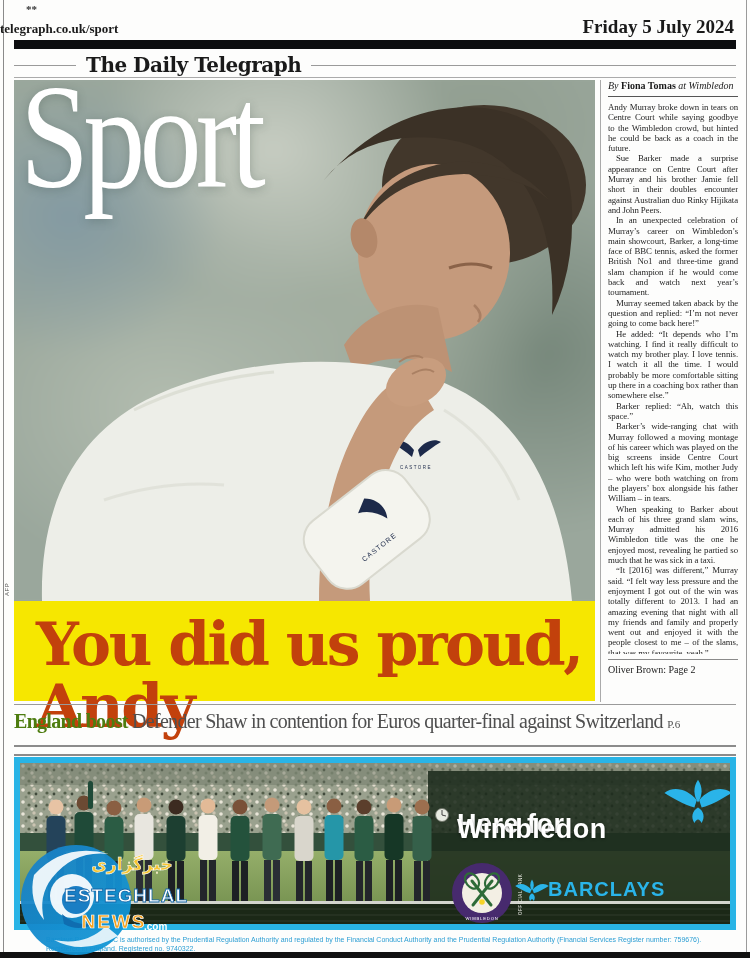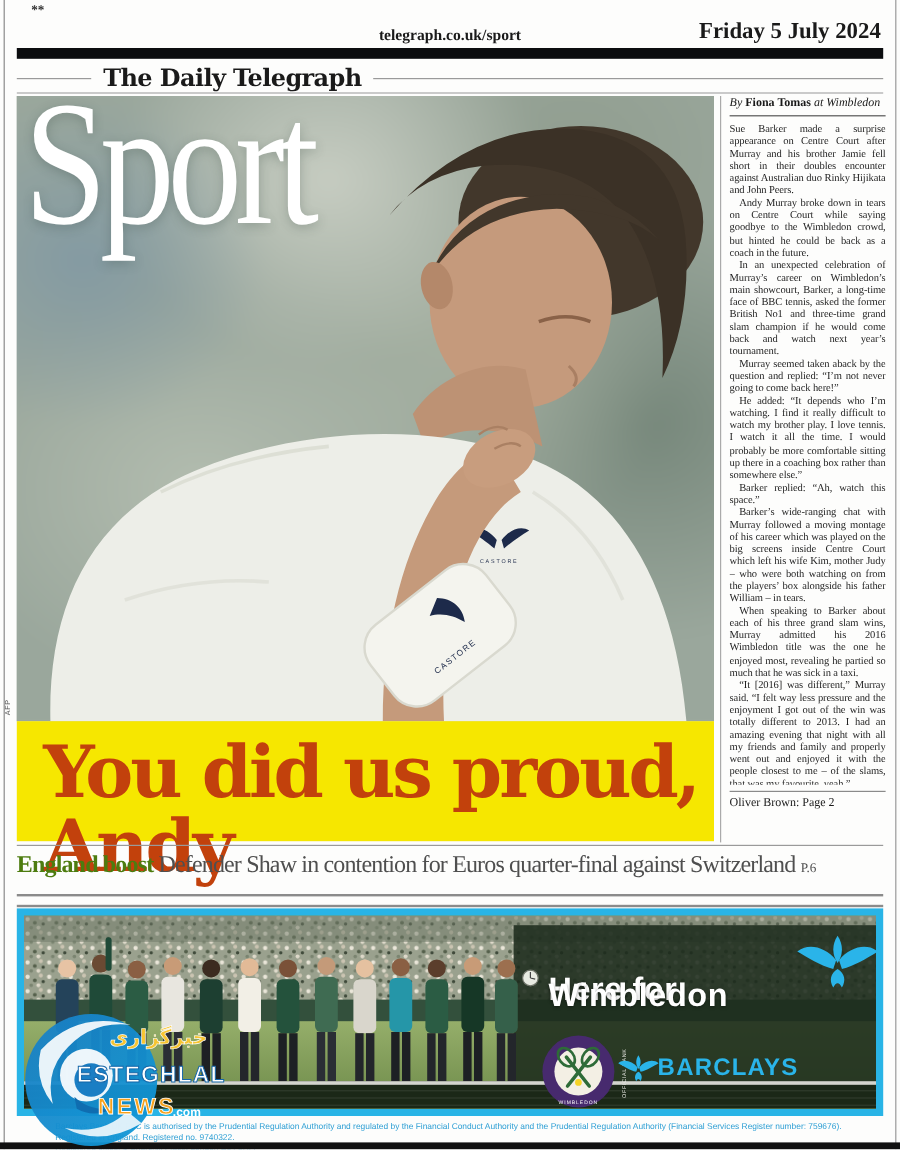--- a/index.html
+++ b/index.html
@@ -14,7 +14,7 @@
   
   .edition-mark{left:26px;top:3px;font-size:11px;font-weight:700;color:#333;}
   .date{right:16px;top:16px;font-size:19px;font-weight:700;}
-  .site-url{left:0;right:0;top:21px;text-align:center;font-size:13px;font-weight:600;}
+  .site-url{left:0;right:0;top:21px;text-align:left;font-size:13px;font-weight:600;}
   .topbar{left:14px;right:14px;top:40px;height:9px;background:#0c0d0f;}
   .mast-row{left:14px;right:14px;top:54px;height:22px;display:flex;align-items:center;}
   .mast-line{height:1px;background:#9a9a9a;}

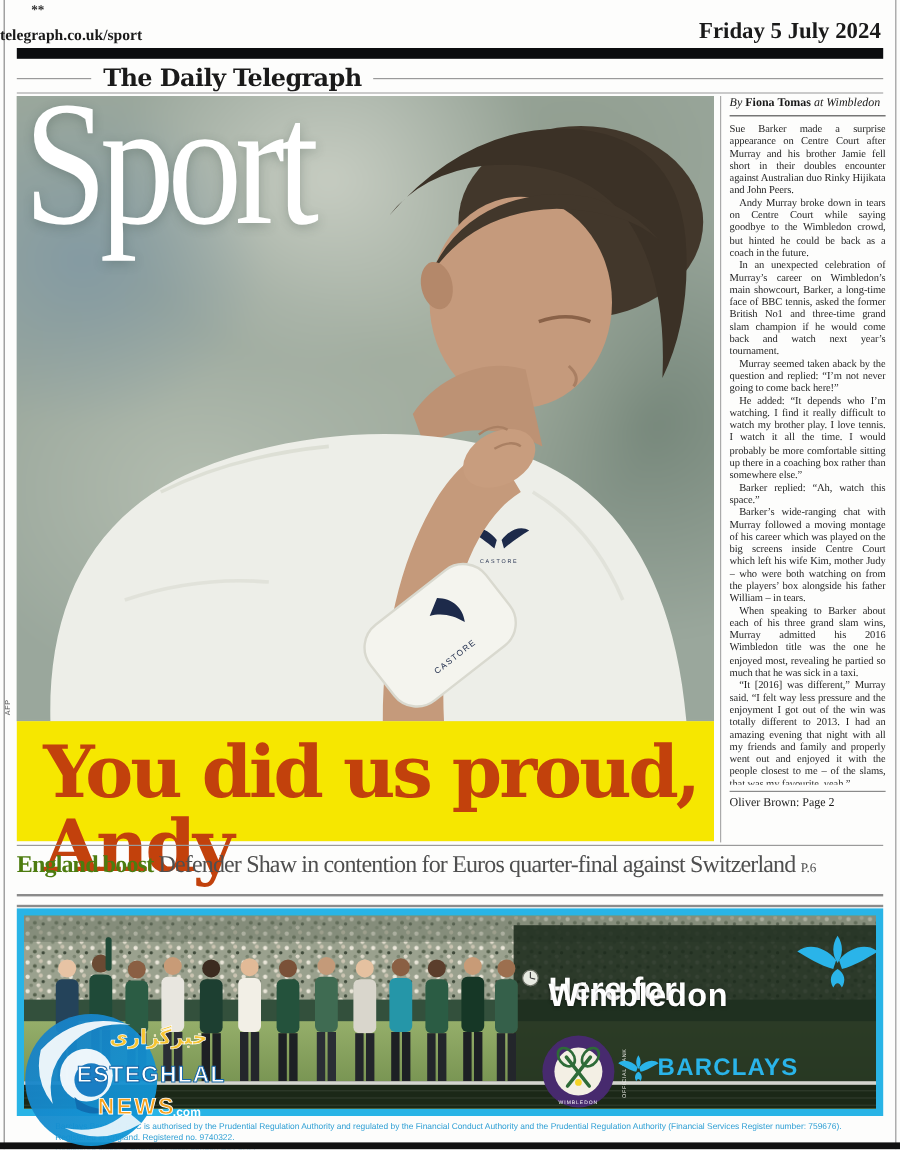--- a/index.html
+++ b/index.html
@@ -158,8 +158,8 @@
     </div>
     <div class="byline-rule"></div>
     <div class="paras">
+        <p>Andy Murray broke down in tears on Centre Court while saying goodbye to the Wimbledon crowd, but hinted he could be back as a coach in the future.</p>
         <p>Sue Barker made a surprise appearance on Centre Court after Murray and his brother Jamie fell short in their doubles encounter against Australian duo Rinky Hijikata and John Peers.</p>
-        <p>Andy Murray broke down in tears on Centre Court while saying goodbye to the Wimbledon crowd, but hinted he could be back as a coach in the future.</p>
         <p>In an unexpected celebration of Murray’s career on Wimbledon’s main showcourt, Barker, a long-time face of BBC tennis, asked the former British No1 and three-time grand slam champion if he would come back and watch next year’s tournament.</p>
         <p>Murray seemed taken aback by the question and replied: “I’m not never going to come back here!”</p>
         <p>He added: “It depends who I’m watching. I find it really difficult to watch my brother play. I love tennis. I watch it all the time. I would probably be more comfortable sitting up there in a coaching box rather than somewhere else.”</p>

